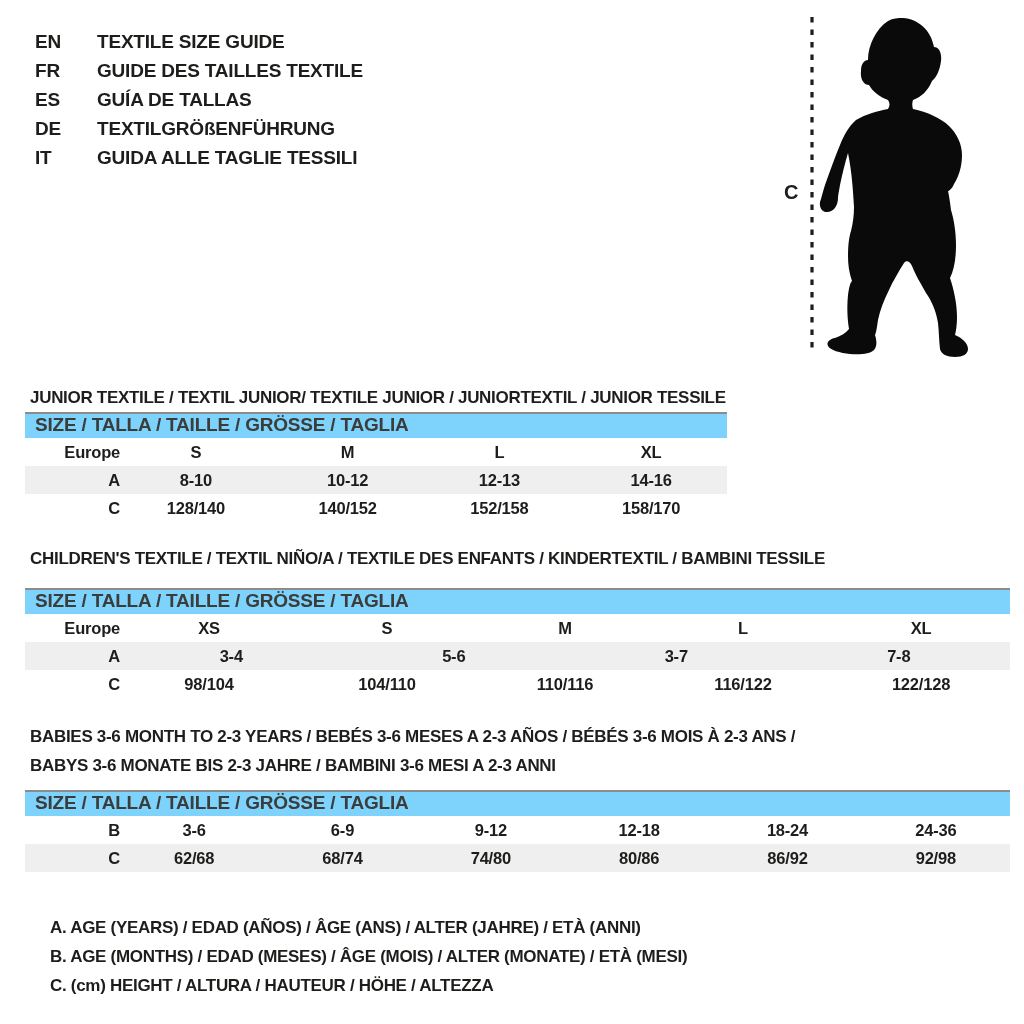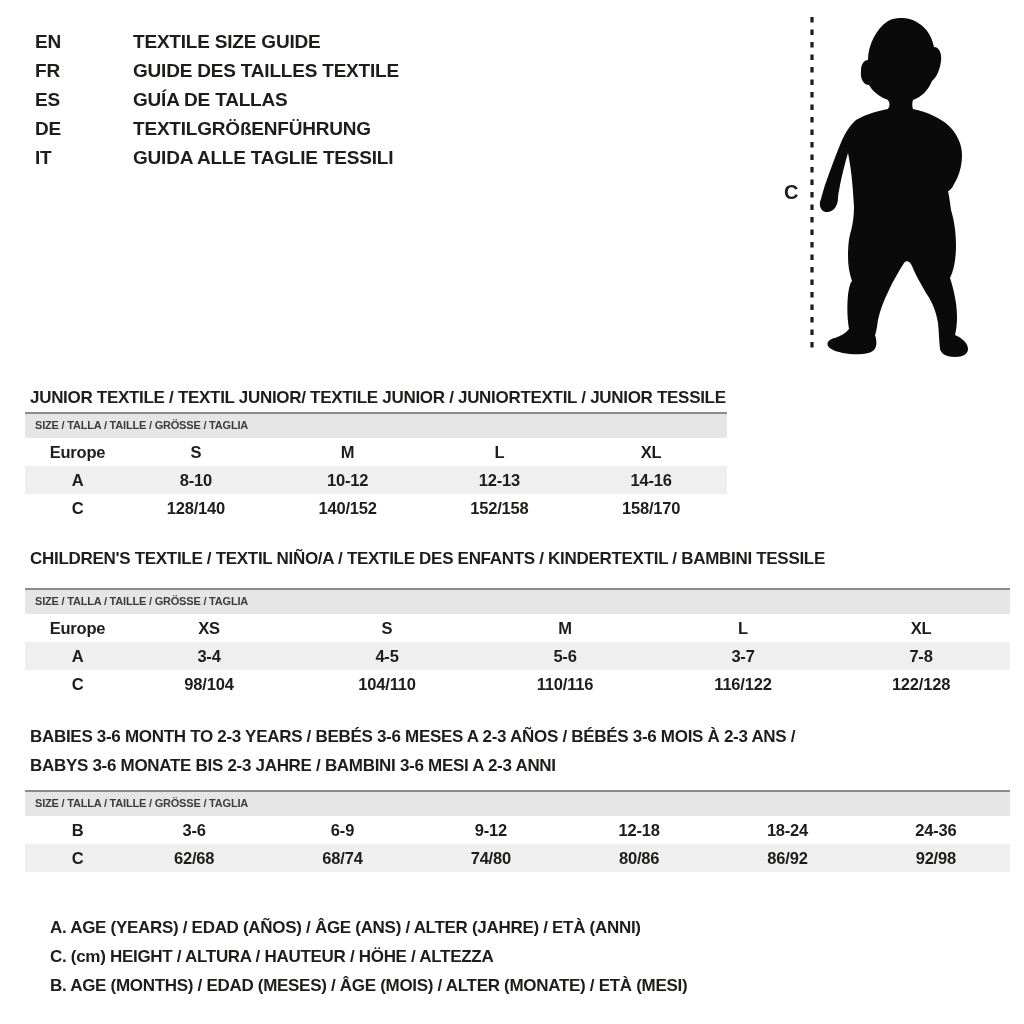--- a/index.html
+++ b/index.html
@@ -9,7 +9,7 @@
 
   
   .lang-list{position:absolute;left:35px;top:27px;}
-  .lang-row{display:flex;line-height:29px;font-size:19px;font-weight:700;letter-spacing:-0.2px;gap:36px;}
+  .lang-row{display:flex;line-height:29px;font-size:19px;font-weight:700;letter-spacing:-0.2px;}
   .lang-code{width:62px;}
 
   

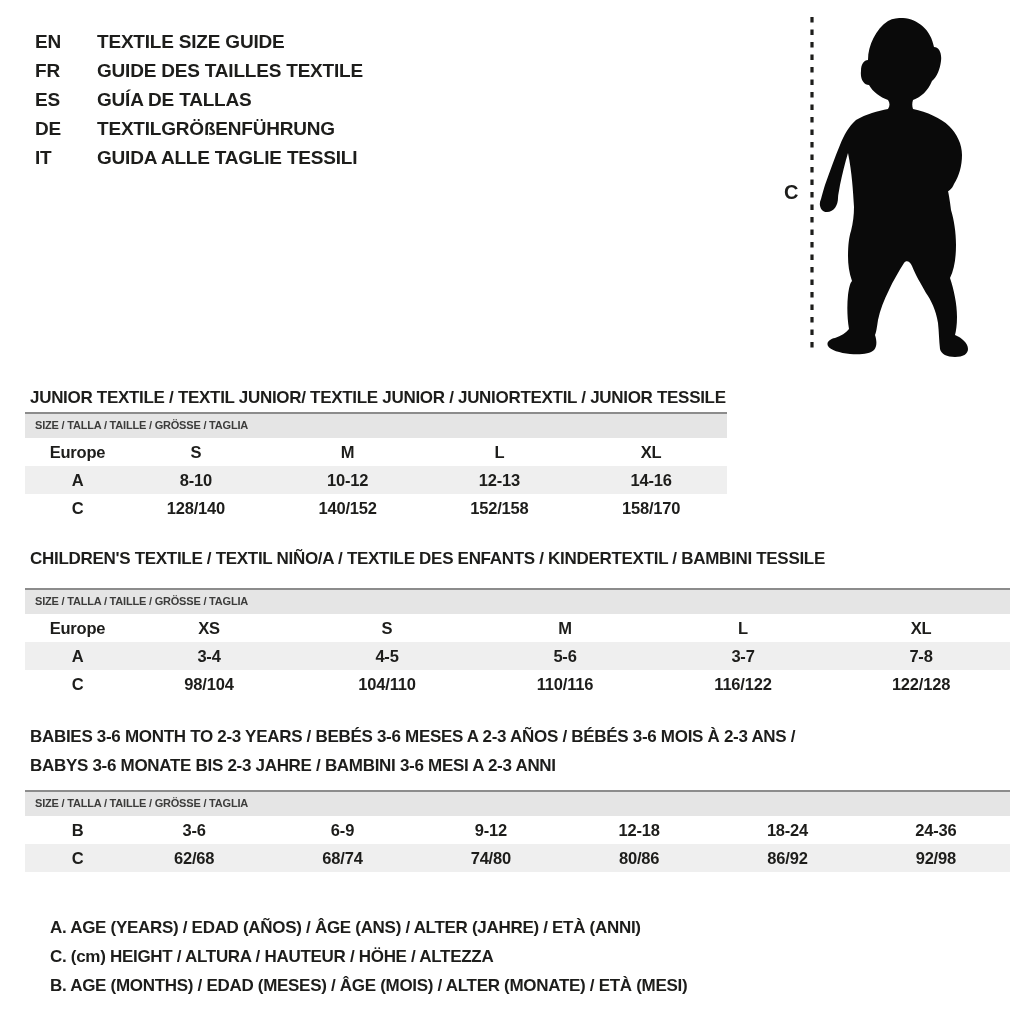--- a/index.html
+++ b/index.html
@@ -21,8 +21,8 @@
   .section-title{position:absolute;left:30px;font-size:17px;font-weight:700;letter-spacing:-0.3px;white-space:nowrap;}
 
   .size-table{position:absolute;left:25px;}
-  .size-bar{height:26px;line-height:22px;background:#e5e5e5;border-top:2px solid #8c8c8c;
-            padding-left:10px;font-size:11px;font-weight:700;color:#3c3c3b;letter-spacing:-0.2px;}
+  .size-bar{height:26px;line-height:22px;background:#7dd3fc;border-top:2px solid #8c8c8c;
+            padding-left:10px;font-size:19px;font-weight:700;color:#3c3c3b;letter-spacing:-0.2px;}
   .trow{display:flex;height:28px;line-height:28px;font-size:16.5px;font-weight:700;letter-spacing:-0.2px;}
   .trow.shaded{background:#efefef;}
   .cell{flex:1;text-align:center;}

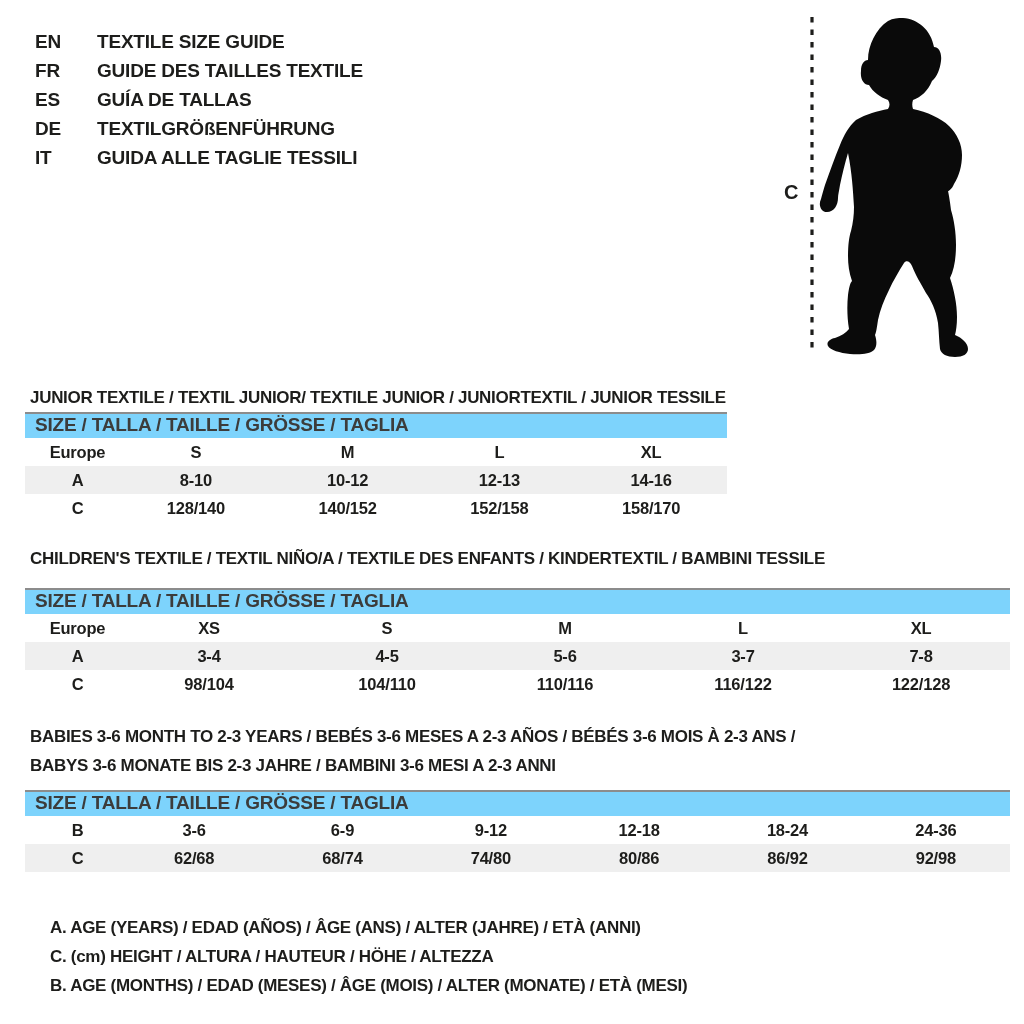--- a/index.html
+++ b/index.html
@@ -26,7 +26,7 @@
   .trow{display:flex;height:28px;line-height:28px;font-size:16.5px;font-weight:700;letter-spacing:-0.2px;}
   .trow.shaded{background:#efefef;}
   .cell{flex:1;text-align:center;}
-  .cell.rlabel{flex:0 0 95px;text-align:center;padding-left:10px;}
+  .cell.rlabel{flex:0 0 95px;text-align:right;padding-left:10px;}
 
   #table-0{top:412px;width:702px;}
   #table-1{top:588px;width:985px;}

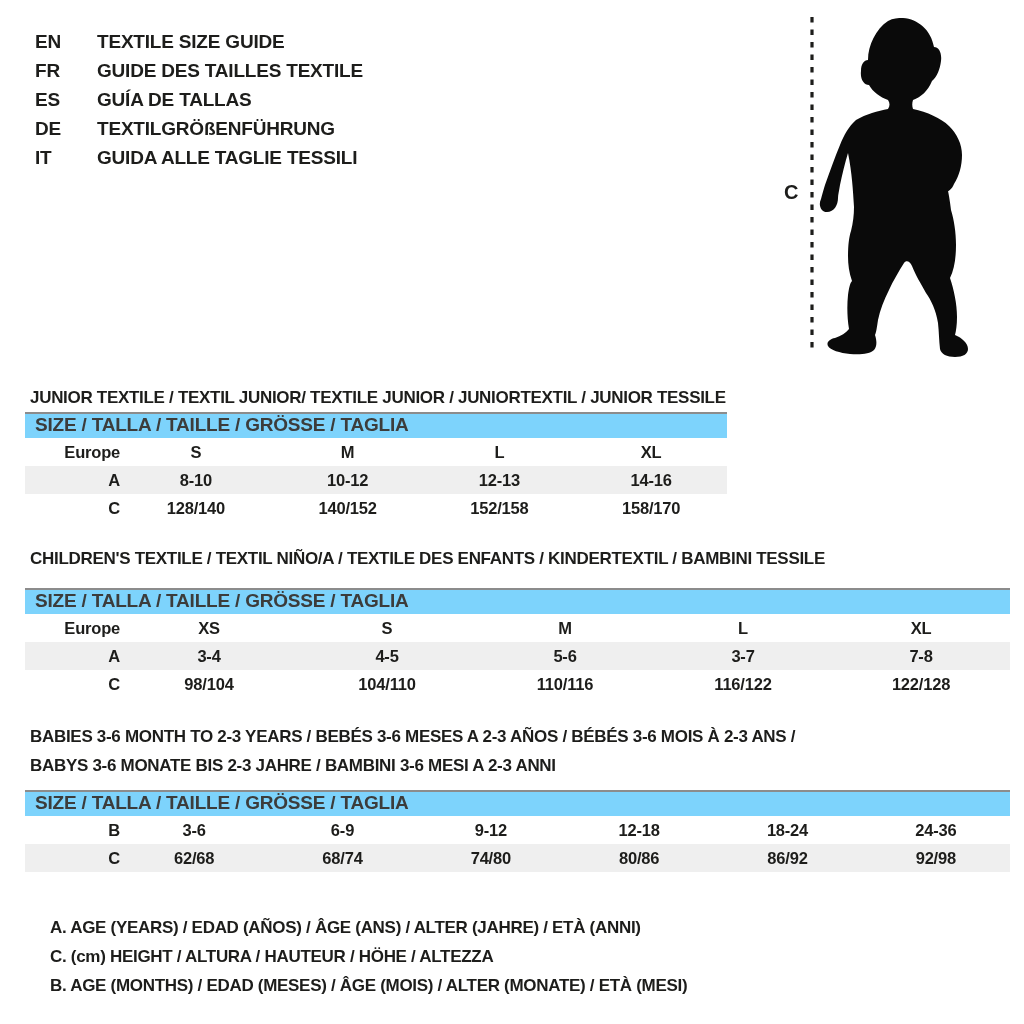--- a/index.html
+++ b/index.html
@@ -167,7 +167,6 @@
       <div class="trow shaded">
         <div class="cell rlabel">A</div>
         <div class="cell">3-4</div>
-        <div class="cell">4-5</div>
         <div class="cell">5-6</div>
         <div class="cell">3-7</div>
         <div class="cell">7-8</div>

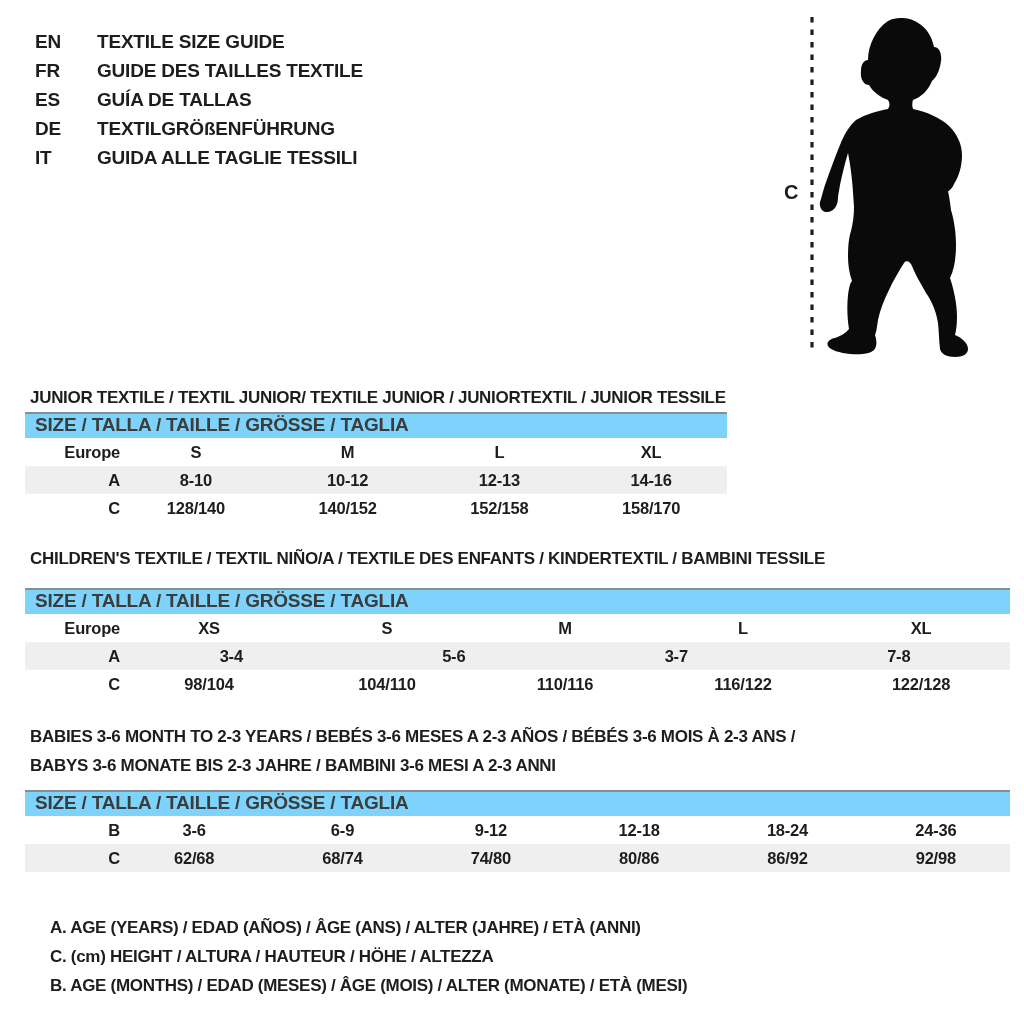--- a/index.html
+++ b/index.html
@@ -207,8 +207,8 @@
 
   <div class="footnotes">
     <div class="footnote">A. AGE (YEARS) / EDAD (AÑOS) / ÂGE (ANS) / ALTER (JAHRE) / ETÀ (ANNI)</div>
+    <div class="footnote">B. AGE (MONTHS) / EDAD (MESES) / ÂGE (MOIS) / ALTER (MONATE) / ETÀ (MESI)</div>
     <div class="footnote">C. (cm) HEIGHT / ALTURA / HAUTEUR / HÖHE / ALTEZZA</div>
-    <div class="footnote">B. AGE (MONTHS) / EDAD (MESES) / ÂGE (MOIS) / ALTER (MONATE) / ETÀ (MESI)</div>
   </div>
 
 </div>

